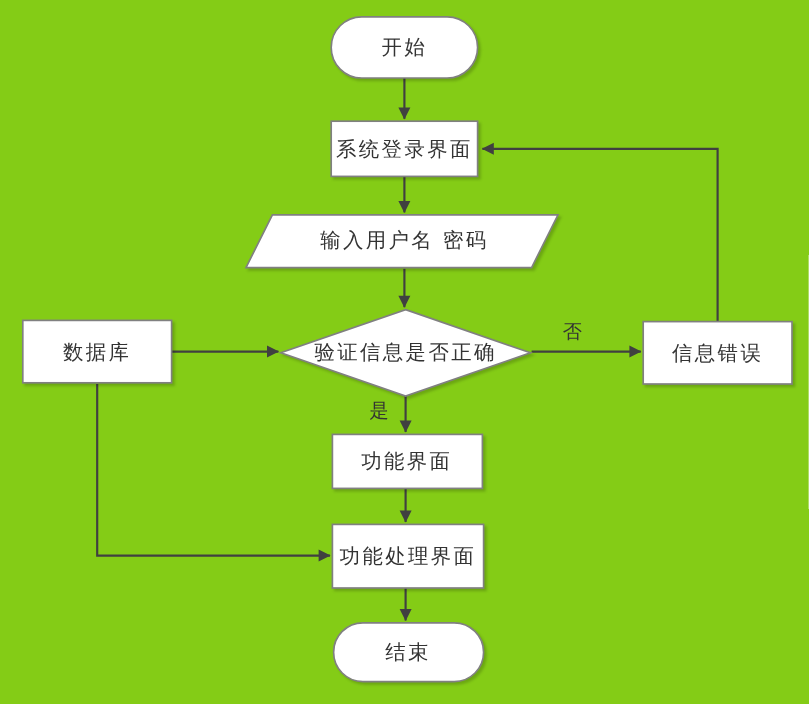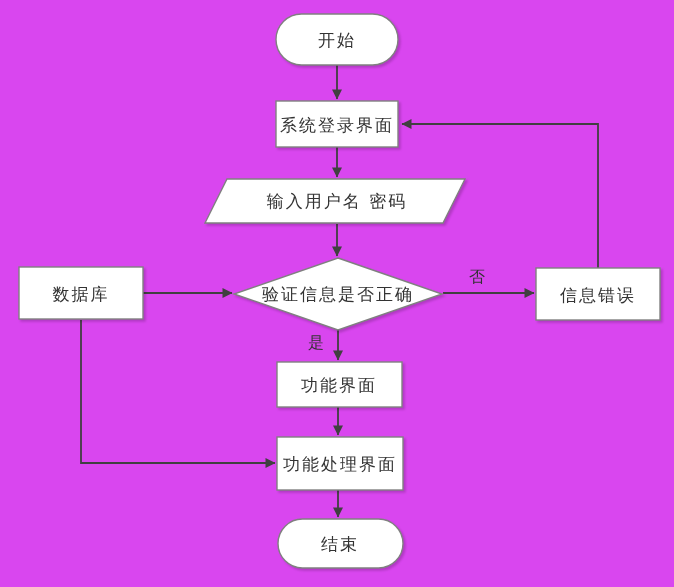--- a/index.html
+++ b/index.html
@@ -11,7 +11,7 @@
     position: relative;
     width: 674px;
     height: 587px;
-    background: #d946ef;
+    background: #84cc16;
     font-family: "DejaVu Serif", "Liberation Serif", serif;
   }
   svg { display: block; }

